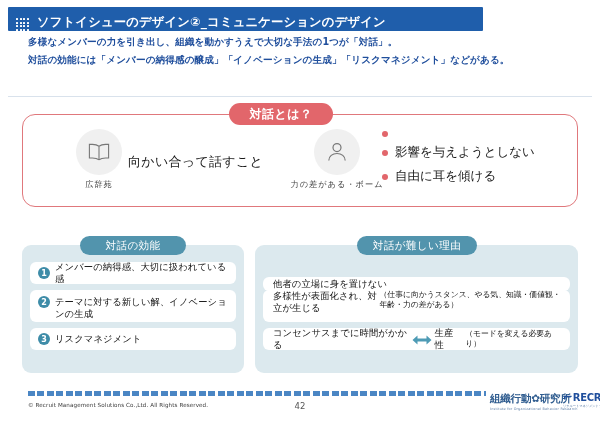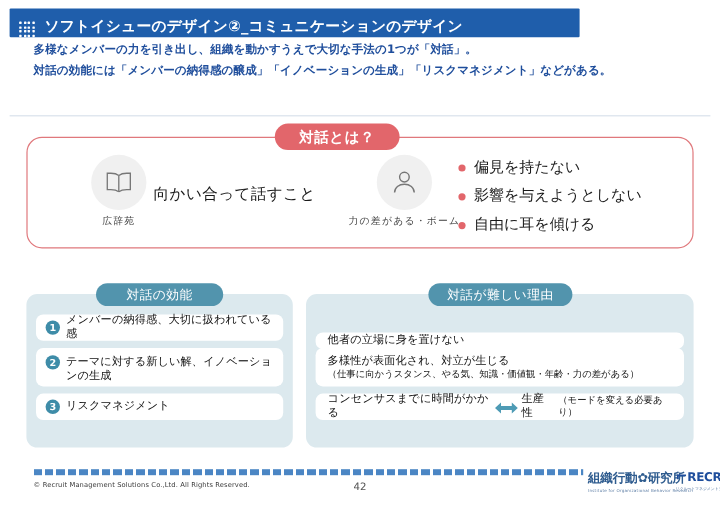--- a/index.html
+++ b/index.html
@@ -159,7 +159,6 @@
     <ul>
       <li>
         <span class="dot"></span>
-        <span class="btxt">偏見を持たない</span>
       </li>
       <li>
         <span class="dot"></span>

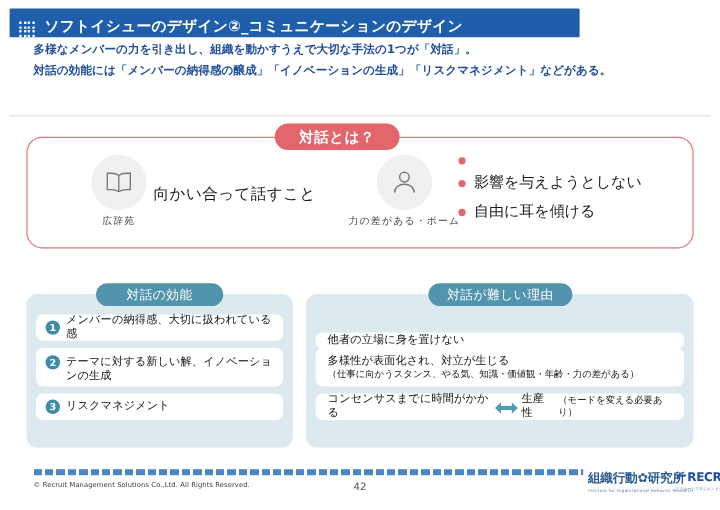--- a/index.html
+++ b/index.html
@@ -194,7 +194,7 @@
     <span class="card-txt">他者の立場に身を置けない</span>
   </div>
 
-  <div class="card" style="left:263px;top:290px;width:307px;height:32px;flex-direction:column;align-items:flex-start;justify-content:center;padding-left:10px;">
+  <div class="card" style="left:263px;top:290px;width:307px;height:32px;align-items:flex-start;justify-content:center;padding-left:10px;">
     <span class="card-txt">多様性が表面化され、対立が生じる</span>
     <span class="card-sub">（仕事に向かうスタンス、やる気、知識・価値観・年齢・力の差がある）</span>
   </div>

